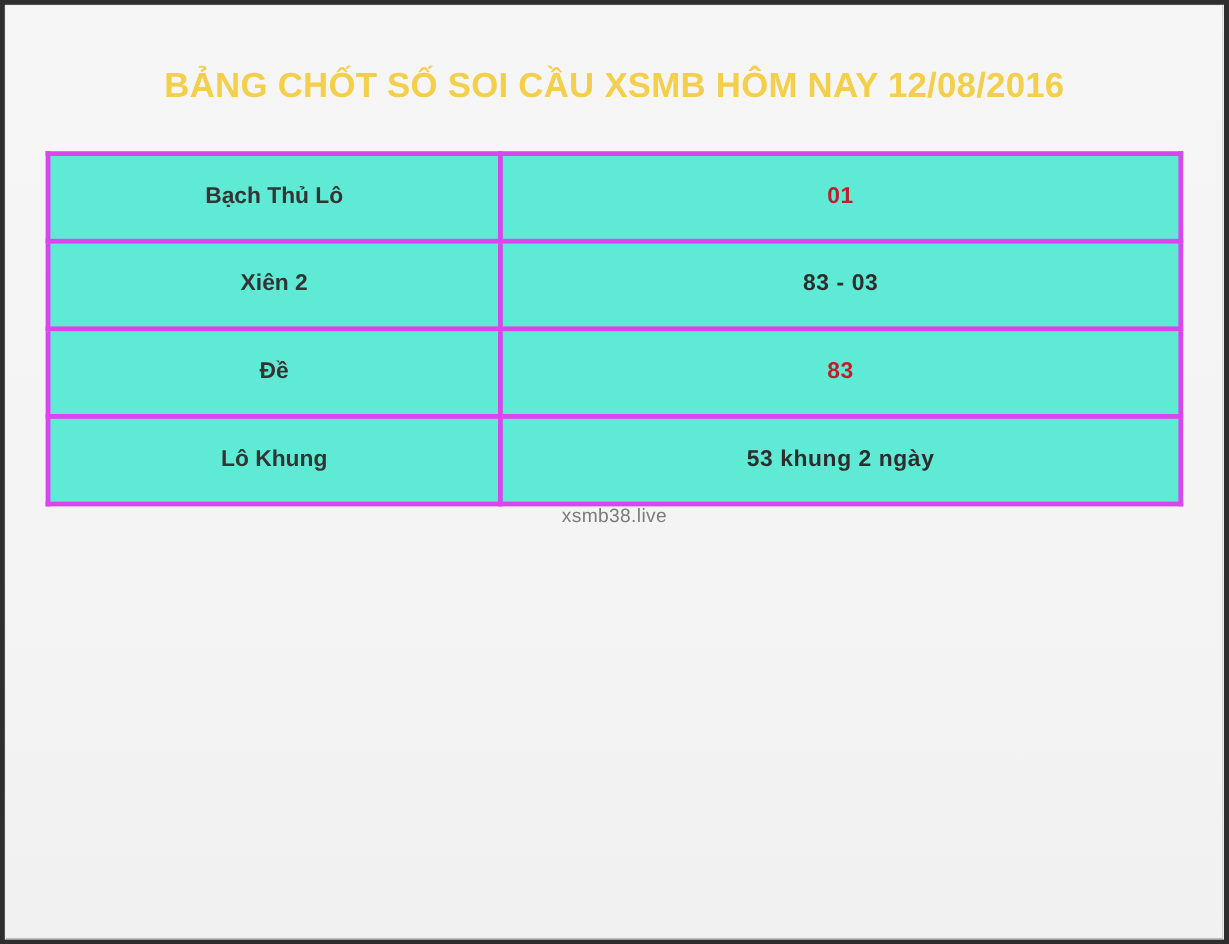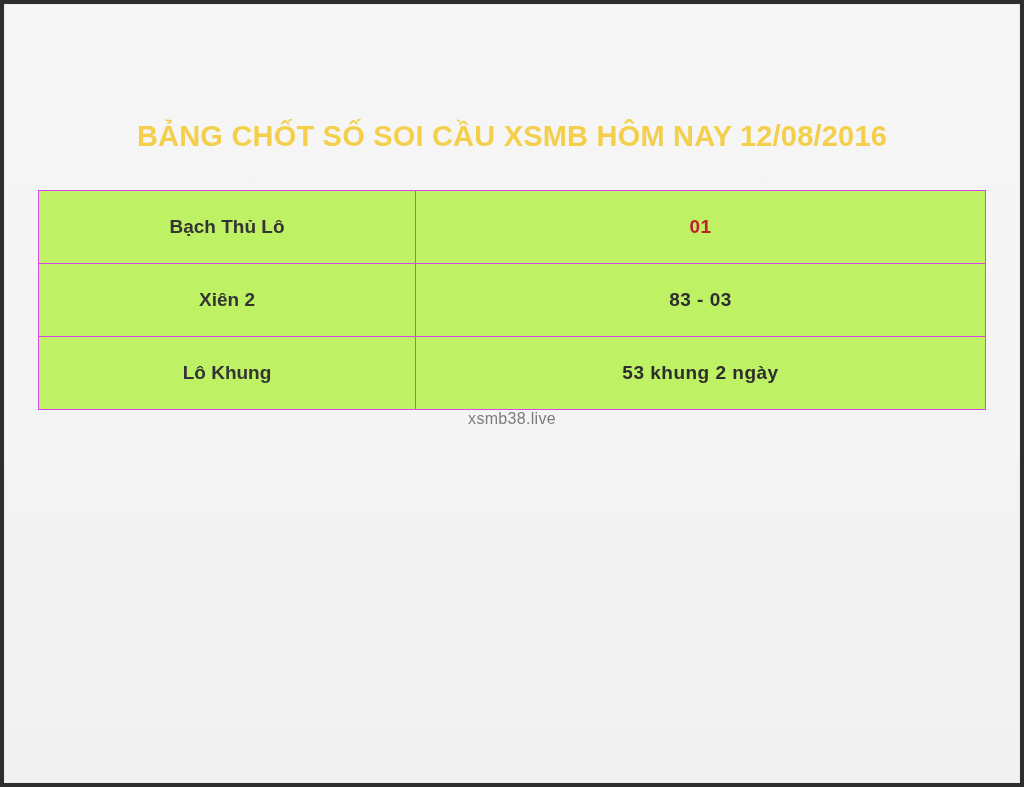--- a/index.html
+++ b/index.html
@@ -28,7 +28,7 @@
     align-items: center;
   }
   .page-title {
-    margin-top: 116px;
+    margin-top: 52px;
     font-size: 29px;
     font-weight: bold;
     letter-spacing: 0.2px;

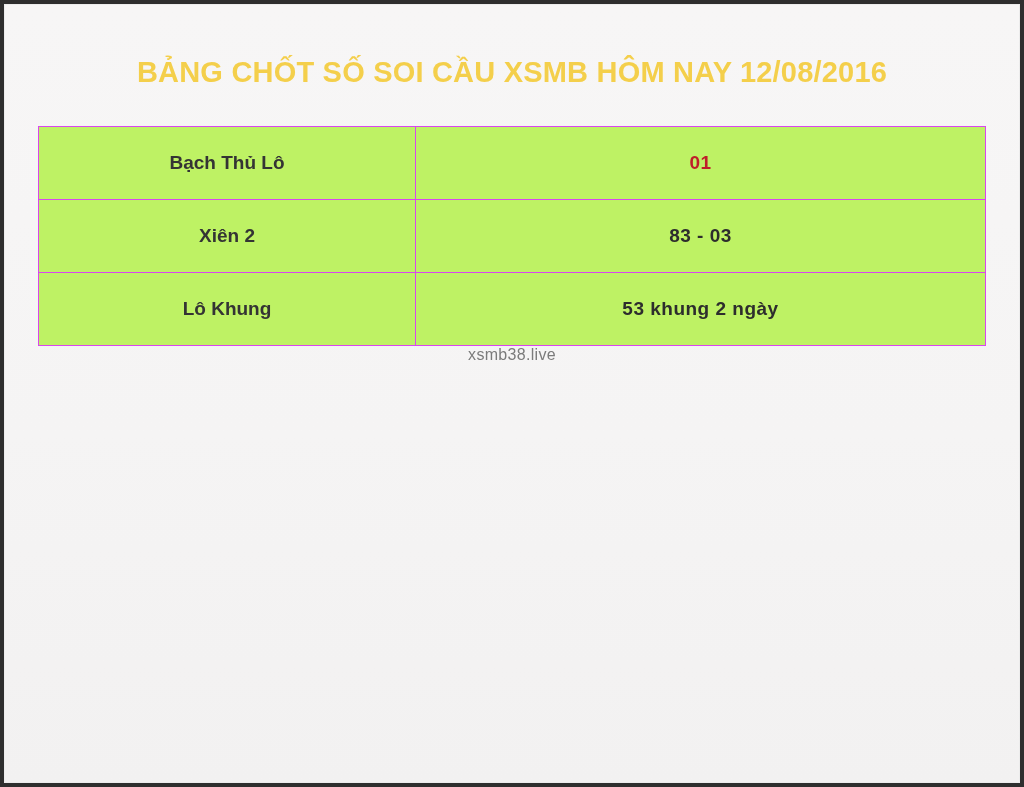--- a/index.html
+++ b/index.html
@@ -49,12 +49,12 @@
     table-layout: fixed;
   }
   table.soi-cau-table td {
-    border: 1px solid #d946ef;
+    border: 4px solid #d946ef;
     height: 73px;
     padding: 0 8px;
     text-align: center;
     vertical-align: middle;
-    background: #bef264;
+    background: #5eead4;
     box-sizing: border-box;
   }
   td.cell-label {

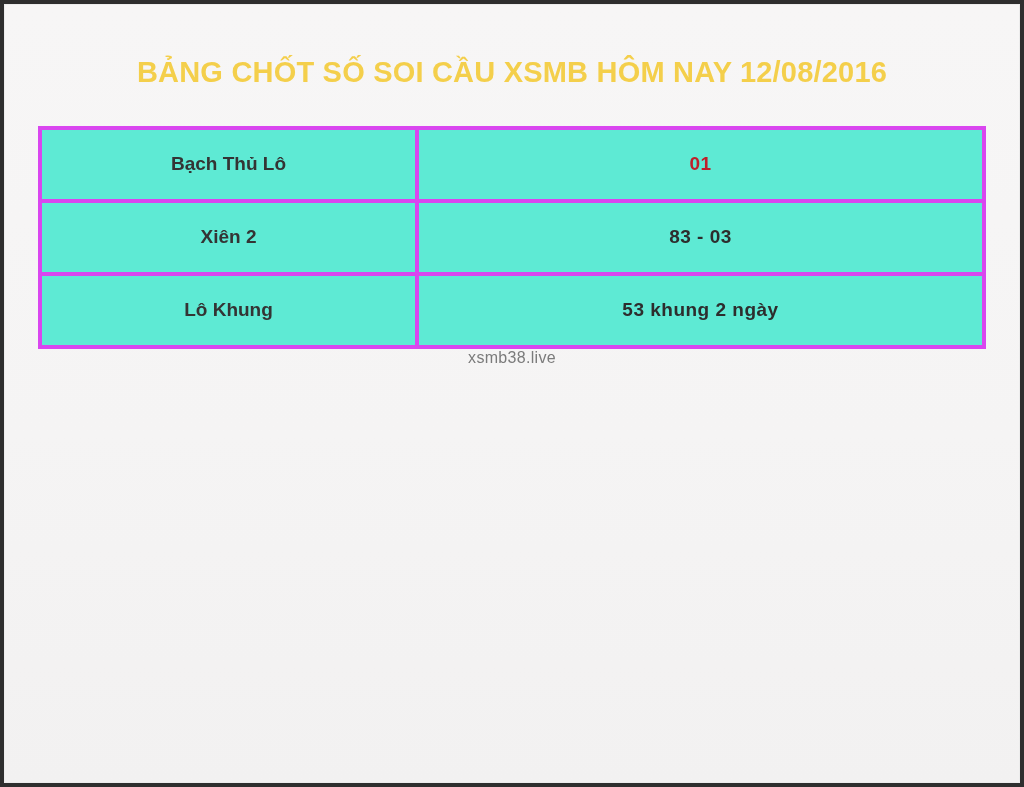--- a/index.html
+++ b/index.html
@@ -98,6 +98,10 @@
             <td class="cell-value">83 - 03</td>
           </tr>
           <tr>
+            <td class="cell-label">Đề</td>
+            <td class="cell-value is-highlight">83</td>
+          </tr>
+          <tr>
             <td class="cell-label">Lô Khung</td>
             <td class="cell-value">53 khung 2 ngày</td>
           </tr>

